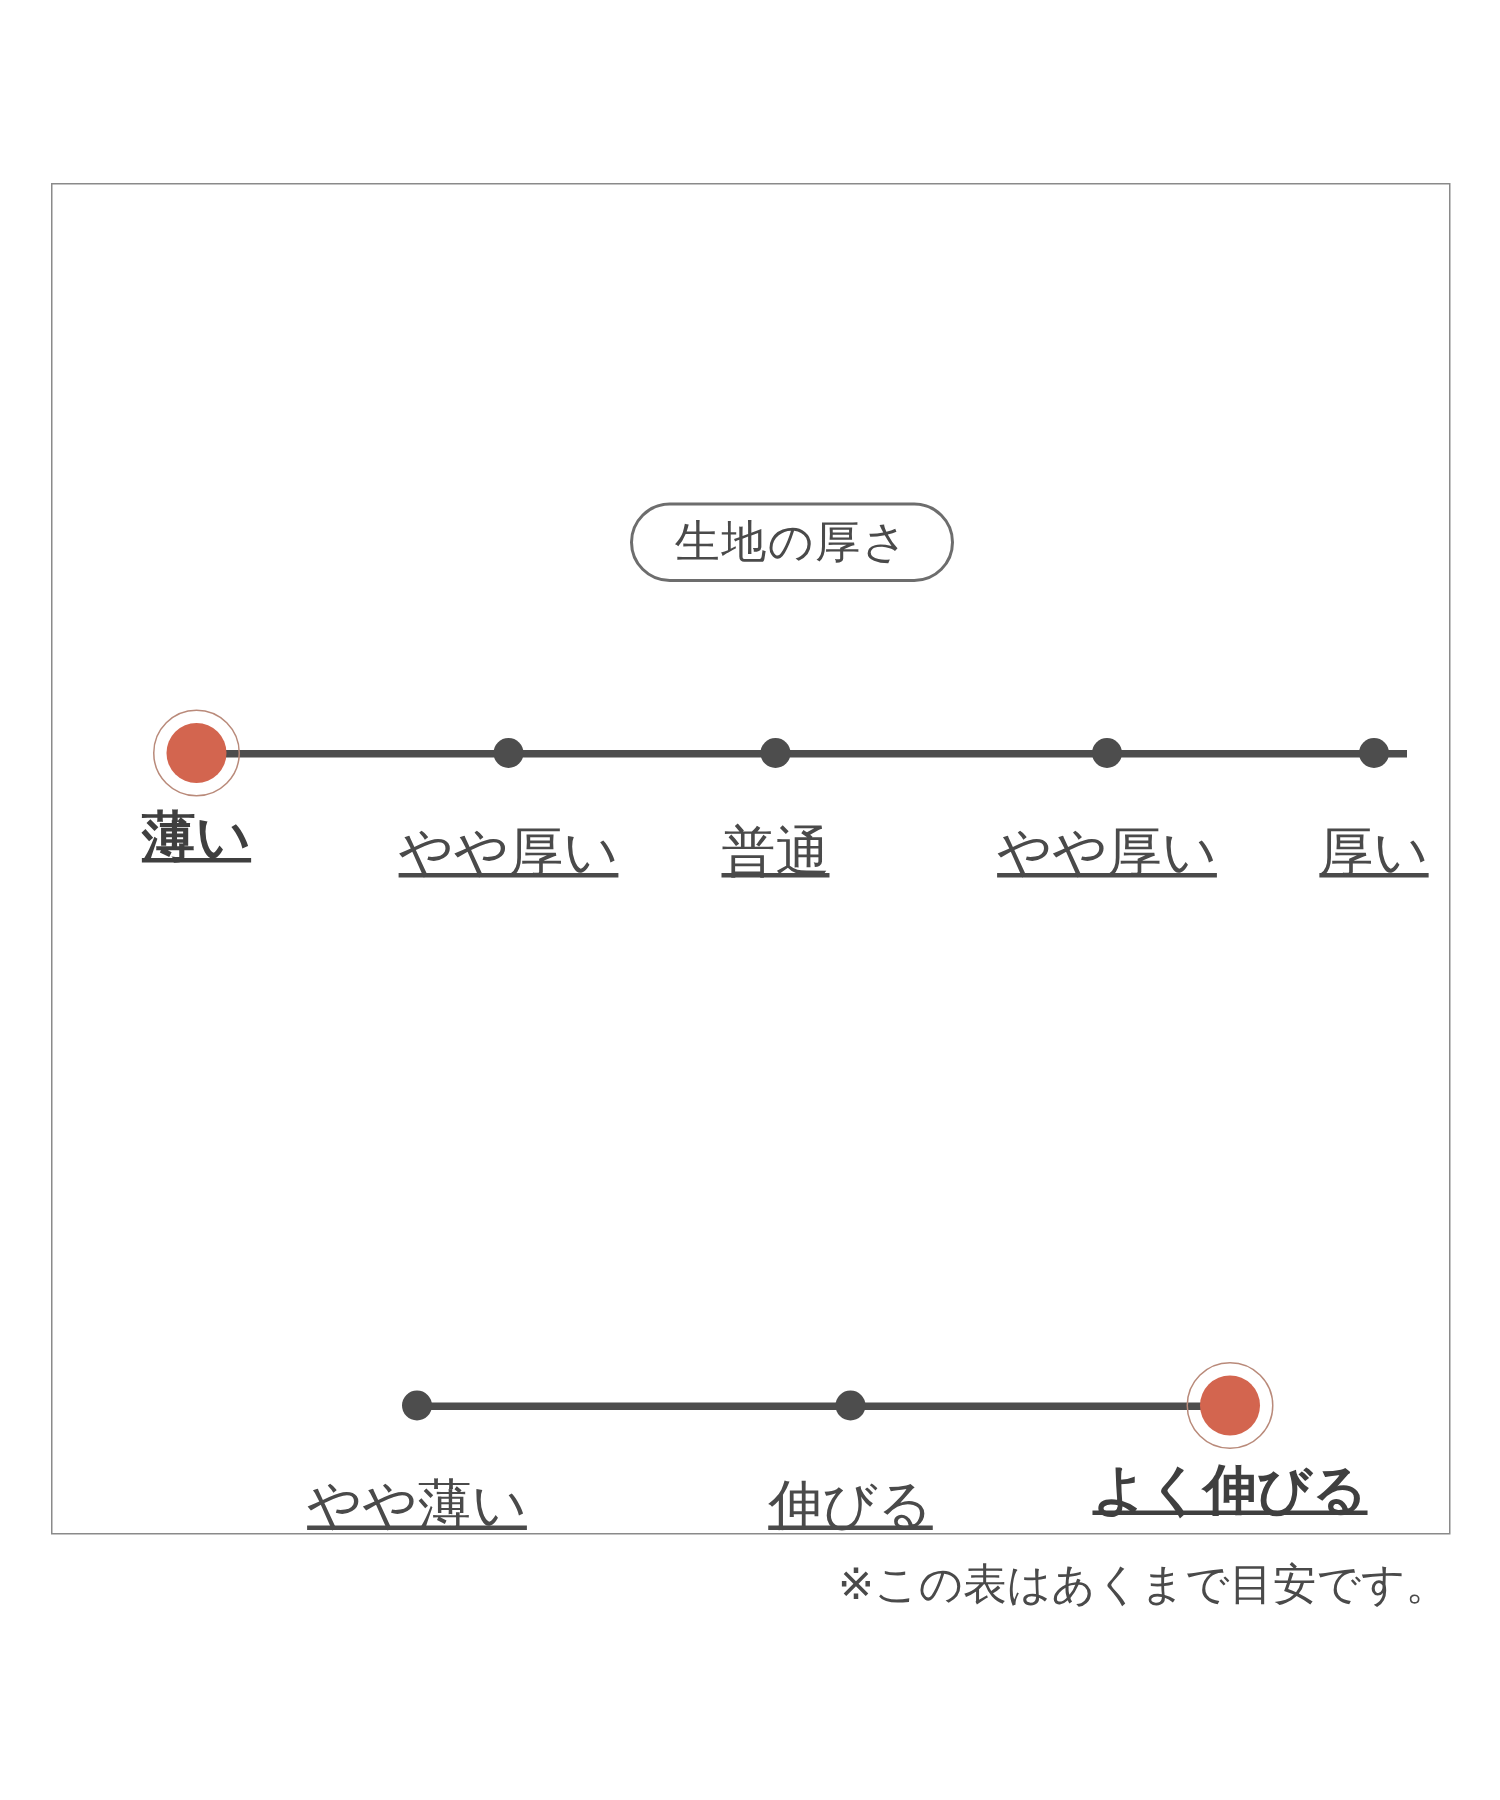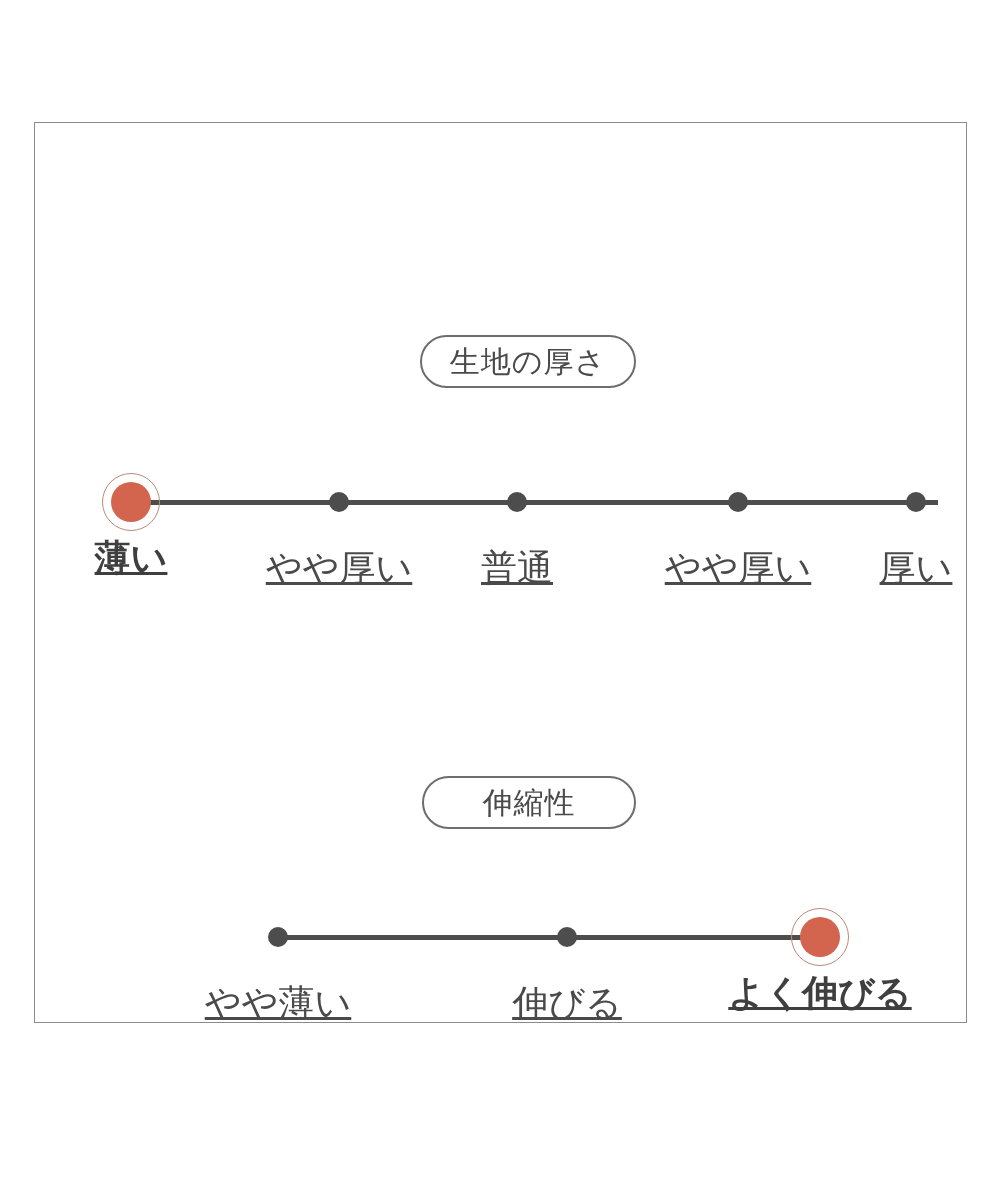--- a/index.html
+++ b/index.html
@@ -178,9 +178,6 @@
       </div>
     </div>
 
-    <div class="pill" id="pill-stretch">
-      <span class="pill-text">伸縮性</span>
-    </div>
 
     <div class="scale" id="scale-stretch">
       <div class="scale-line"></div>

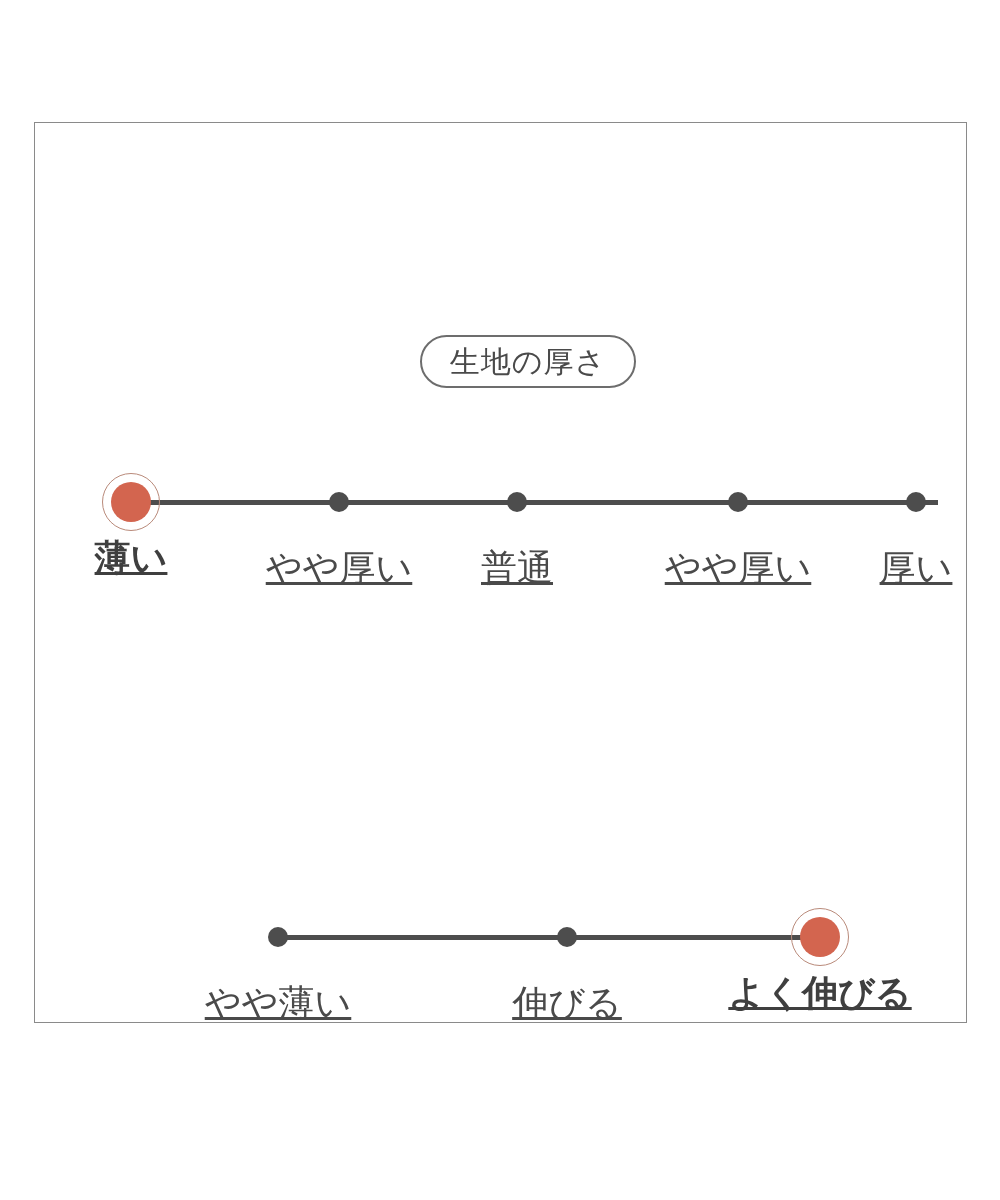--- a/index.html
+++ b/index.html
@@ -201,6 +201,7 @@
 
   </div>
 
+  <div class="footnote">※この表はあくまで目安です。</div>
 </div>
 
 </body></html>

